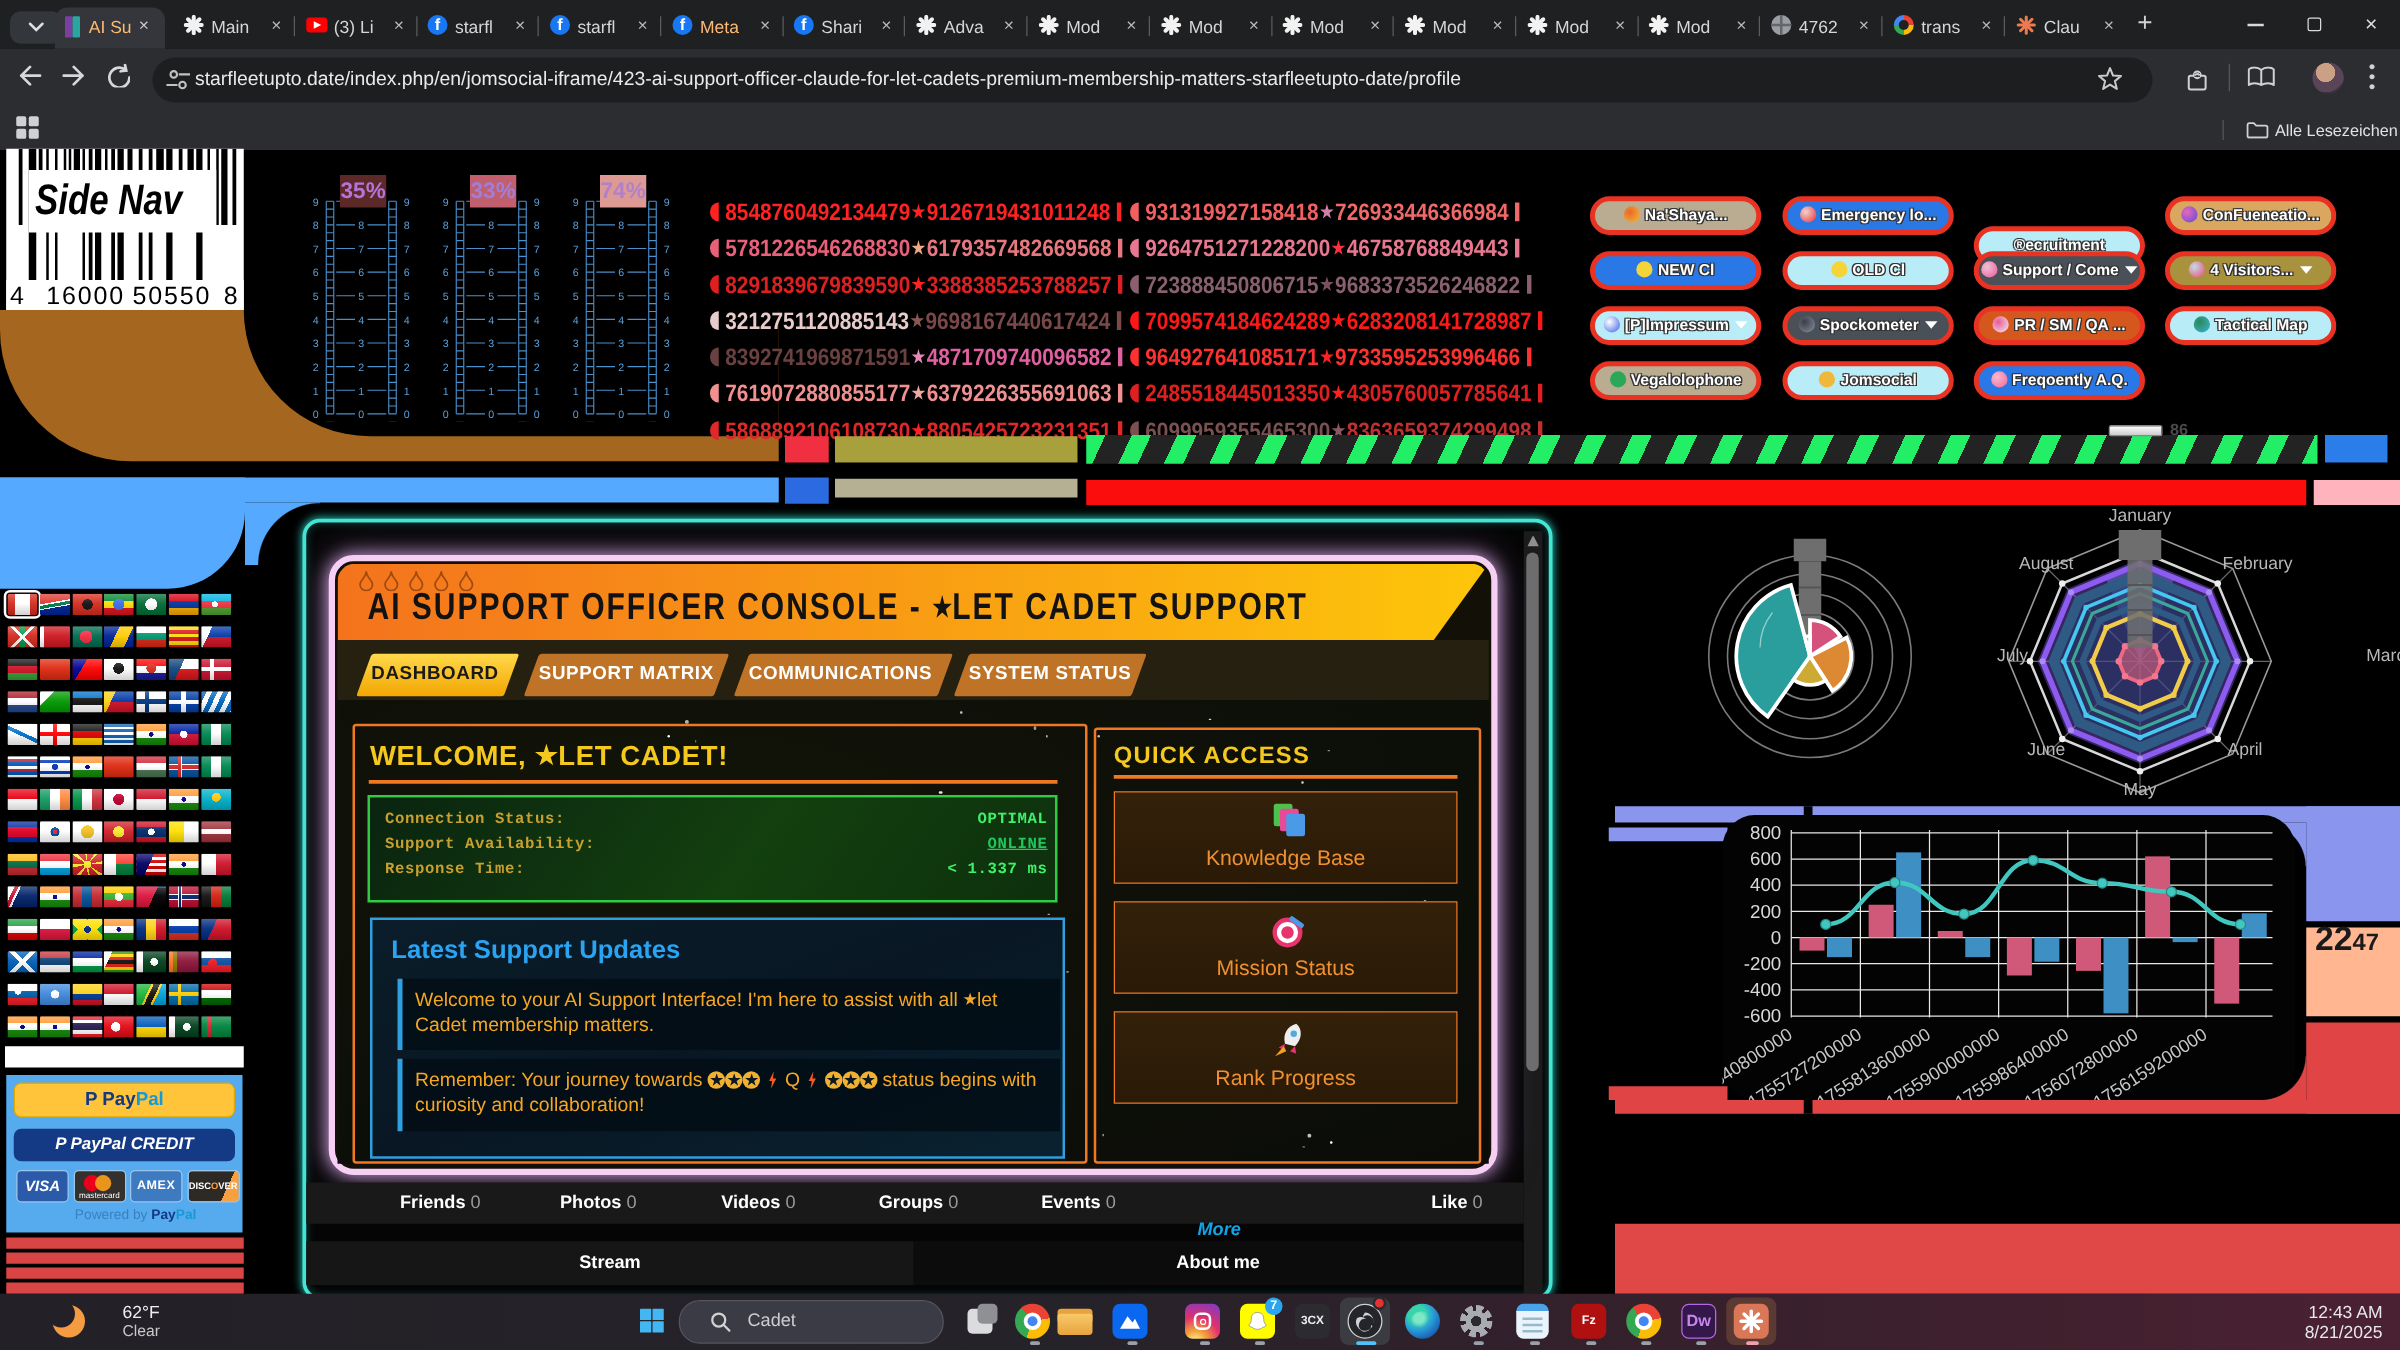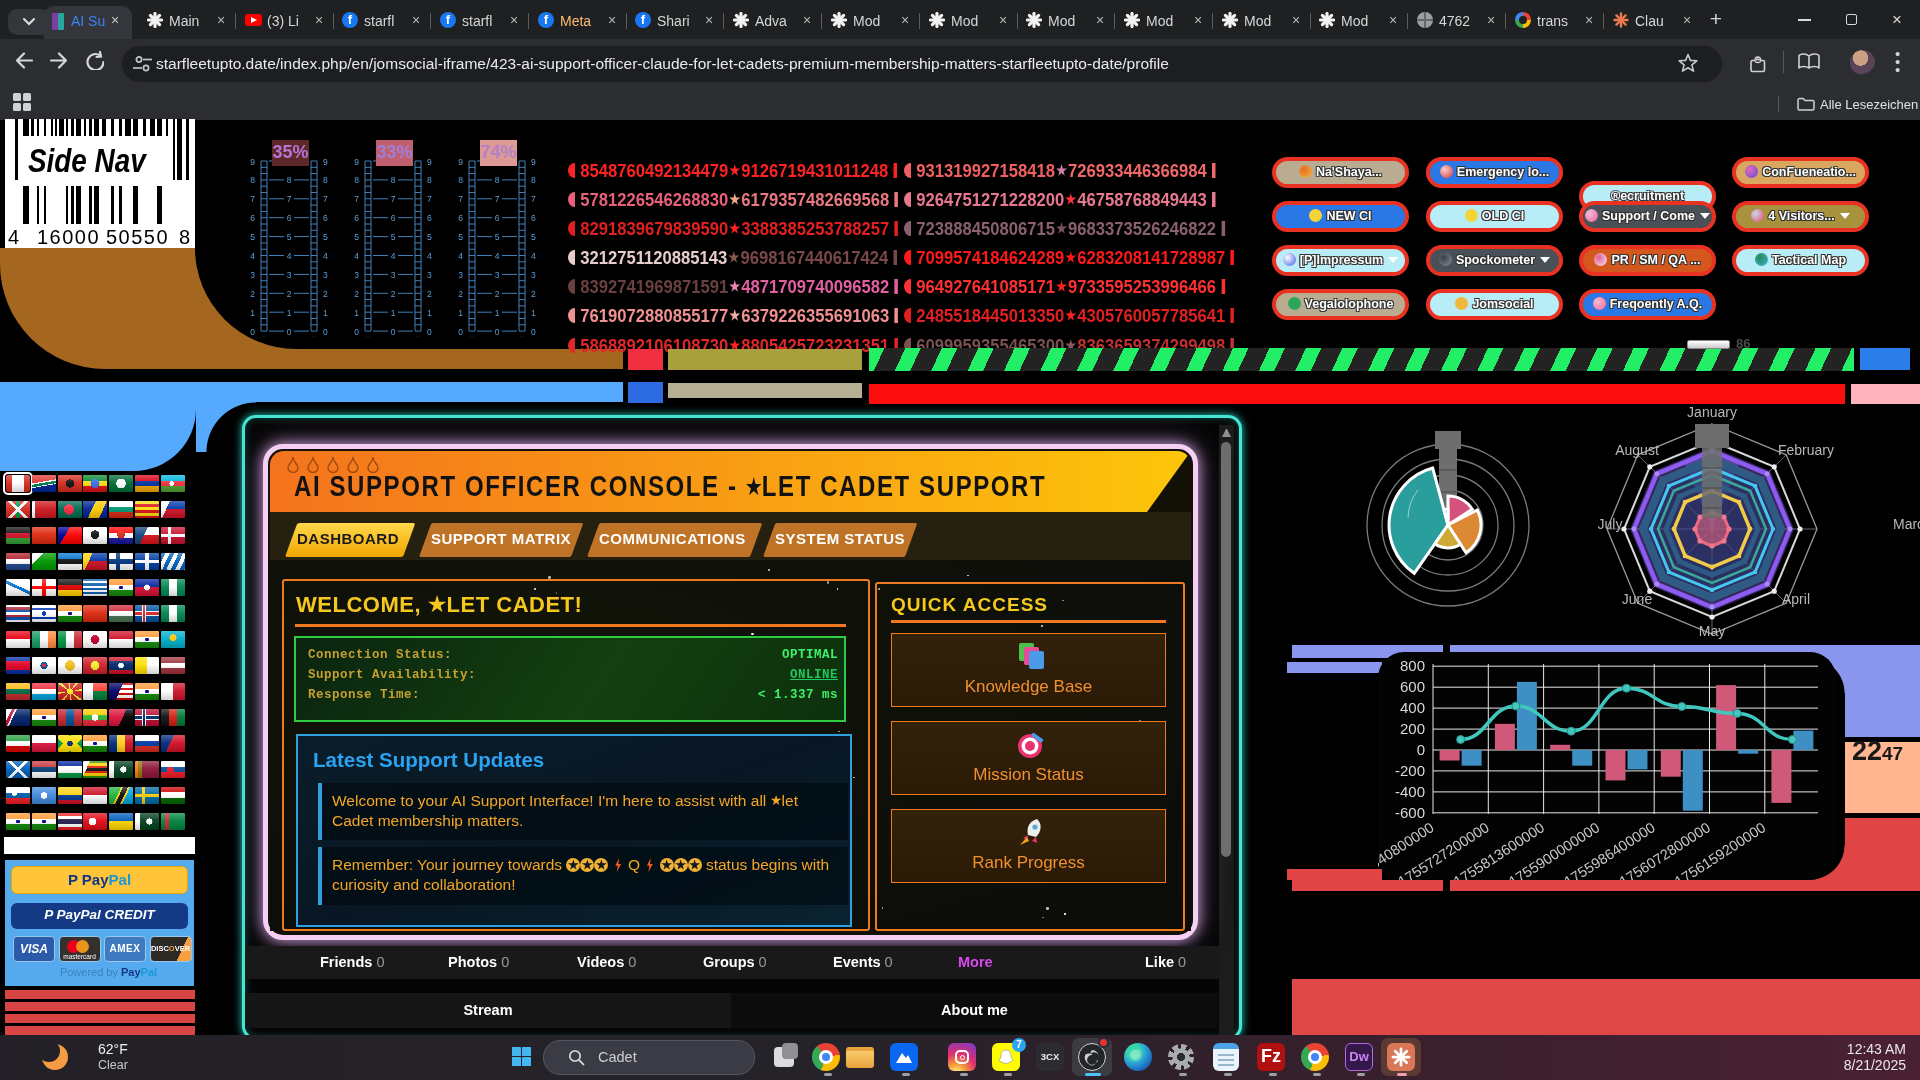--- a/index.html
+++ b/index.html
@@ -17,7 +17,7 @@
 <div class="a" style="left:44px;top:6px;width:88px;height:33px;background:#34363b;border-radius:10px 10px 0 0;"></div>
 <div class="a" style="left:52px;top:13px;width:6px;height:17px;background:#7a3fa0;border-radius:1px;"></div>
 <div class="a" style="left:58px;top:13px;width:6px;height:17px;background:#2aa6a0;border-radius:1px;"></div>
-<div class="a" style="left:71px;top:13px;width:40px;height:18px;color:#3b82f6;font-size:14px;">AI Su</div>
+<div class="a" style="left:71px;top:13px;width:40px;height:18px;color:#fdba74;font-size:14px;">AI Su</div>
 <div class="a" style="left:108px;top:13px;width:14px;height:16px;color:#c8cacc;font-size:14px;line-height:15px;text-align:center;">×</div>
 <svg class="a" style="left:147px;top:12px;width:16px;height:16px;" viewBox="0 0 16 16">
     <line x1="8" y1="8" x2="14.5" y2="8.0" stroke="#f2f2f2" stroke-width="3.2" stroke-linecap="round"></line>

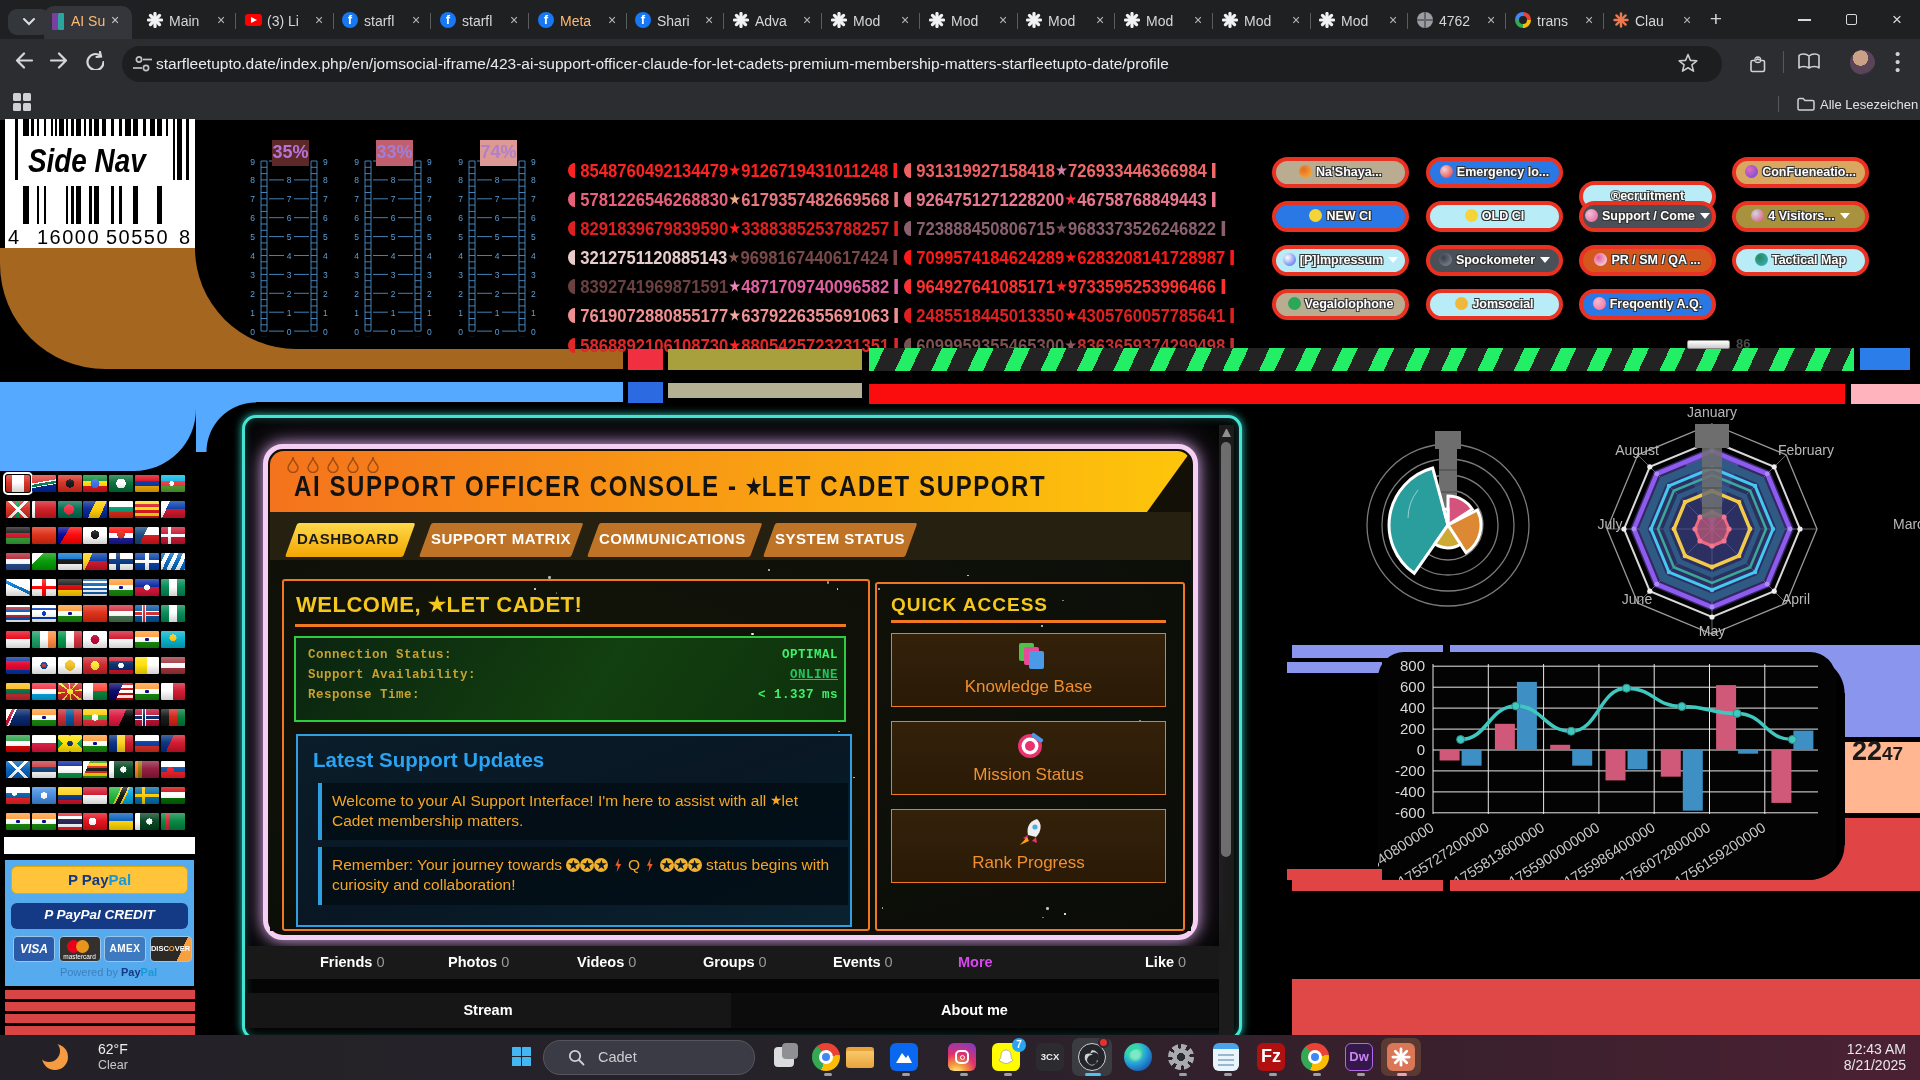--- a/index.html
+++ b/index.html
@@ -763,7 +763,7 @@
 <div class="a" style="left:577px;top:954px;width:110px;height:18px;color:#fff;font-size:14.5px;font-weight:bold;">Videos <span style="color:#999;font-weight:normal;">0</span></div>
 <div class="a" style="left:703px;top:954px;width:110px;height:18px;color:#fff;font-size:14.5px;font-weight:bold;">Groups <span style="color:#999;font-weight:normal;">0</span></div>
 <div class="a" style="left:833px;top:954px;width:110px;height:18px;color:#fff;font-size:14.5px;font-weight:bold;">Events <span style="color:#999;font-weight:normal;">0</span></div>
-<div class="a" style="left:958px;top:954px;width:60px;height:18px;color:#d946ef;font-size:14.5px;font-weight:bold;">More</div>
+<div class="a" style="left:958px;top:976px;width:60px;height:18px;color:#0ea5e9;font-size:14.5px;font-weight:bold;font-style:italic;">More</div>
 <div class="a" style="left:1145px;top:954px;width:60px;height:18px;color:#fff;font-size:14.5px;font-weight:bold;">Like <span style="color:#999;font-weight:normal;">0</span></div>
 <div class="a" style="left:245px;top:993px;width:486px;height:35px;background:#161616;color:#fff;font-size:14.5px;font-weight:bold;text-align:center;line-height:35px;">Stream</div>
 <div class="a" style="left:731px;top:993px;width:487px;height:35px;background:#0c0c0c;color:#fff;font-size:14.5px;font-weight:bold;text-align:center;line-height:35px;">About me</div>

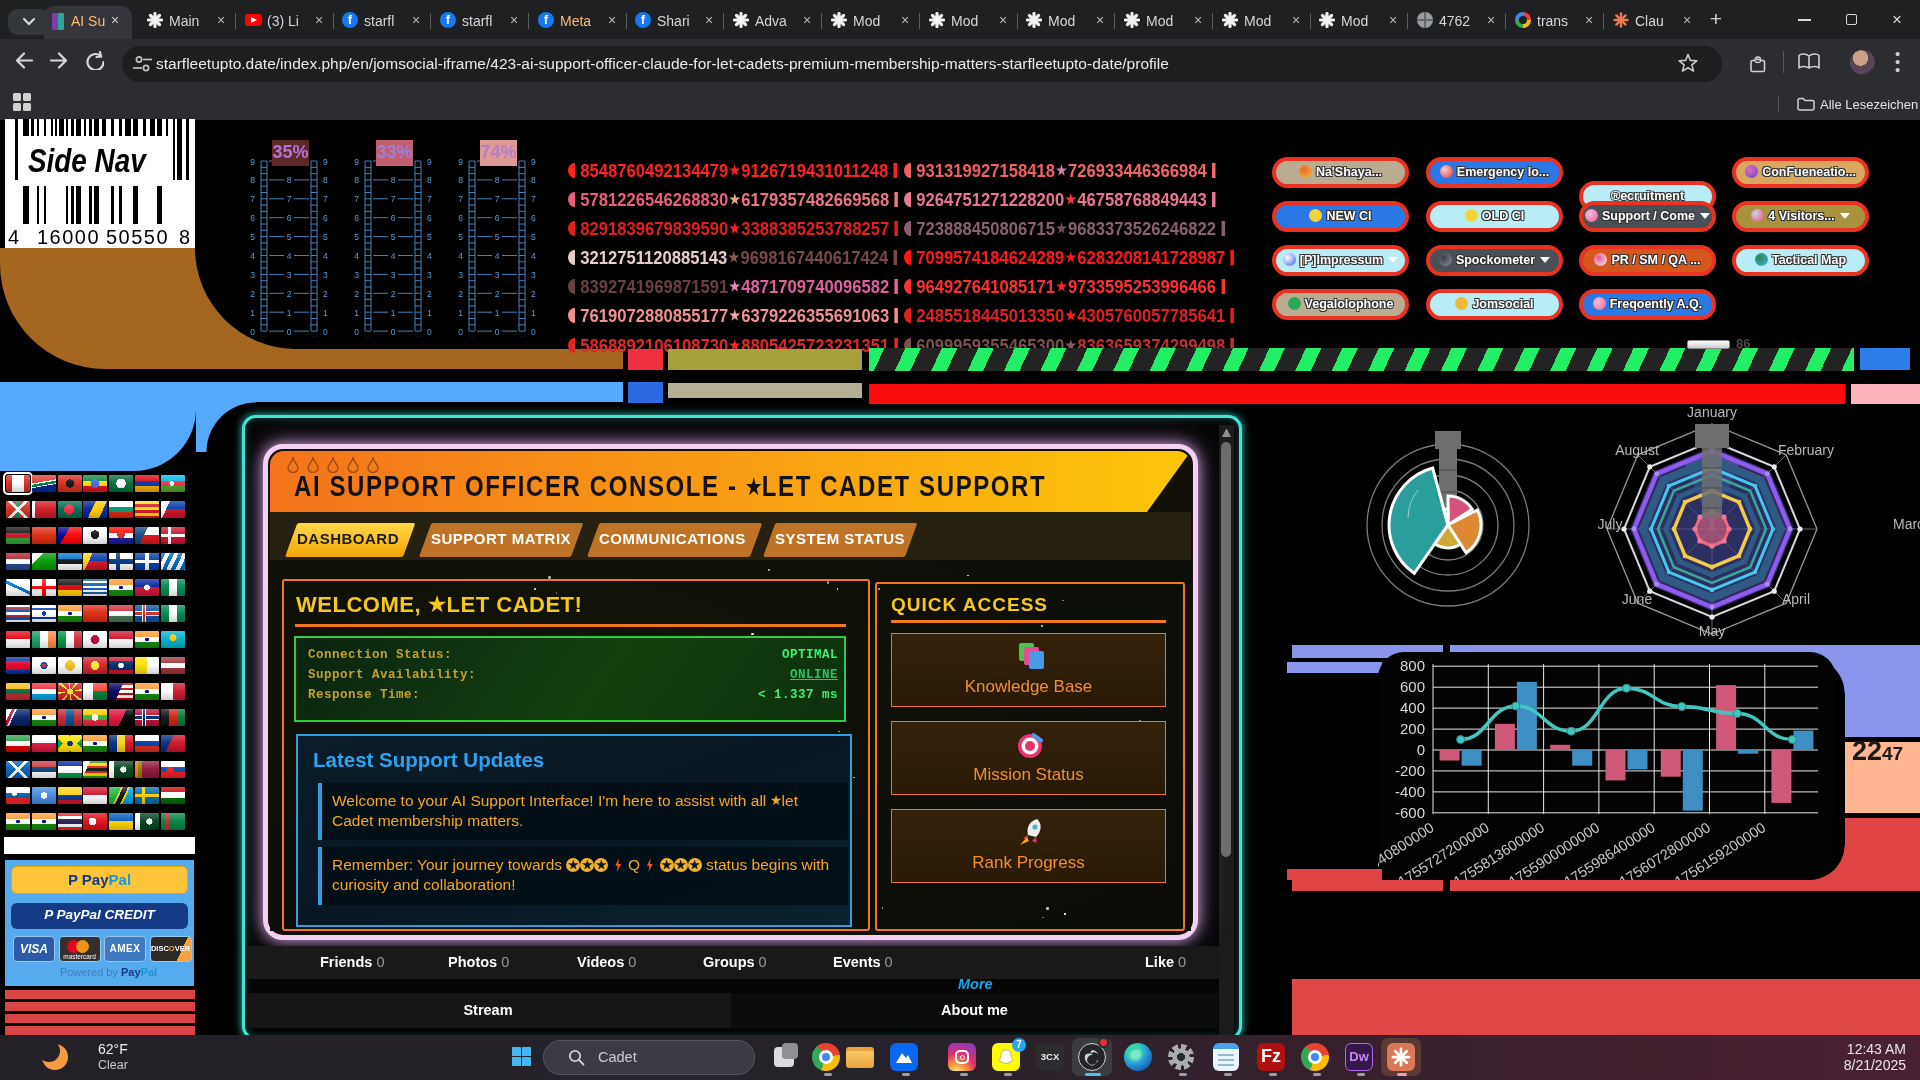--- a/index.html
+++ b/index.html
@@ -977,7 +977,7 @@
 <div class="a" style="left:1218px;top:1059px;width:16px;height:2px;background:#9ab8cc;"></div>
 <div class="a" style="left:1218px;top:1064px;width:16px;height:2px;background:#9ab8cc;"></div>
 <div class="a" style="left:1257px;top:1043px;width:28px;height:28px;background:#b01010;border-radius:6px;"></div>
-<div class="a" style="left:1257px;top:1043px;width:28px;height:28px;color:#fff;font-size:18px;font-weight:bold;text-align:center;line-height:27px;">Fz</div>
+<div class="a" style="left:1257px;top:1043px;width:28px;height:28px;color:#fff;font-size:10px;font-weight:bold;text-align:center;line-height:27px;">Fz</div>
 <div class="a" style="left:1301px;top:1043px;width:28px;height:28px;background:conic-gradient(from -40deg,#ea4335 0 120deg,#fbbc05 120deg 240deg,#34a853 240deg 360deg);border-radius:50%;"></div>
 <div class="a" style="left:1308px;top:1050px;width:14px;height:14px;background:#fff;border-radius:50%;"></div>
 <div class="a" style="left:1311px;top:1053px;width:8px;height:8px;background:#4285f4;border-radius:50%;"></div>

